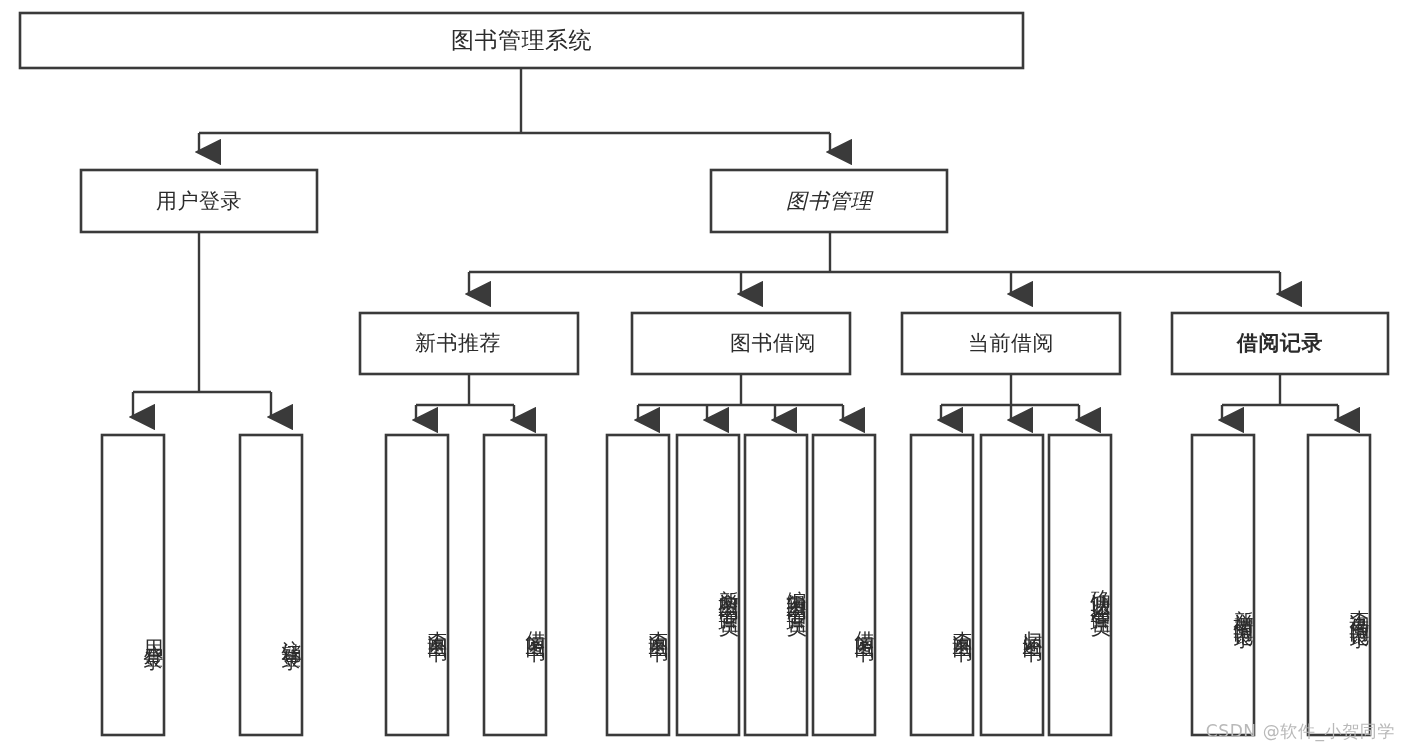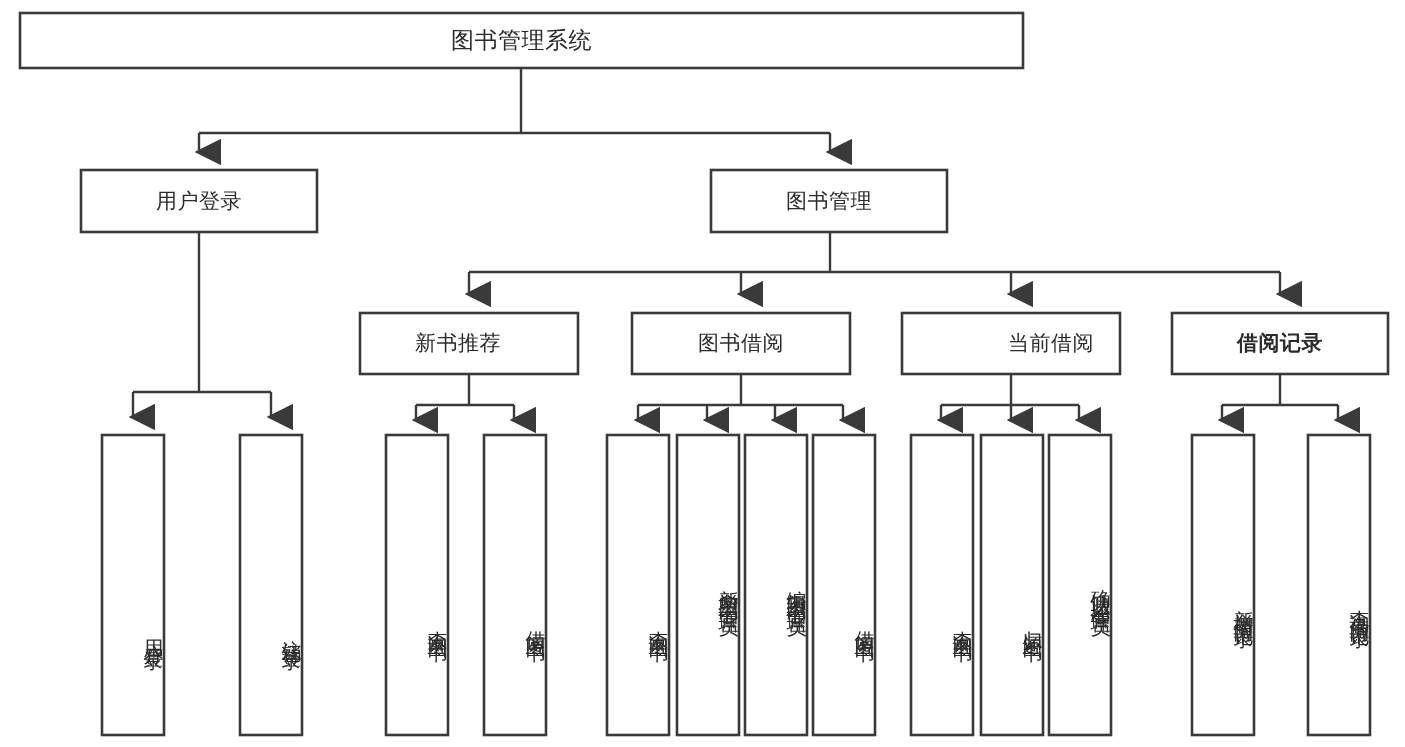--- a/index.html
+++ b/index.html
@@ -172,7 +172,7 @@
   <div class="node-label" style="left:20px; top:13px; width:1003px; height:55px; font-size:23px;">图书管理系统</div>
 
   <div class="node-label" style="left:81px; top:170px; width:236px; height:62px;">用户登录</div>
-  <div class="node-label" style="left:711px; top:170px; width:236px; height:62px;">图书管理</div>
+  <div class="node-label" style="left:711px; top:170px; width:236px; height:62px;font-style:italic;">图书管理</div>
 
   <div class="node-label" style="left:360px; top:313px; width:196px; height:61px;">新书推荐</div>
   <div class="node-label" style="left:632px; top:313px; width:218px; height:61px;">图书借阅</div>

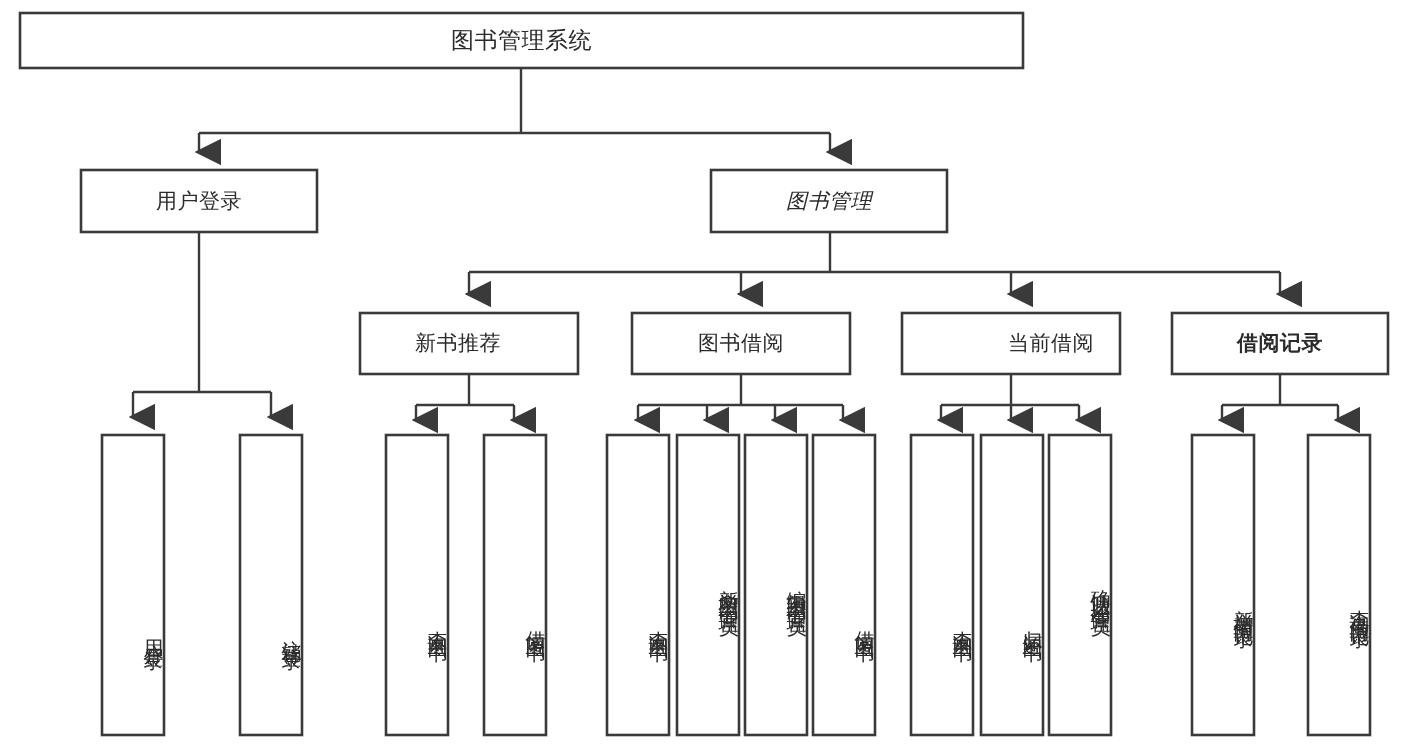--- a/index.html
+++ b/index.html
@@ -175,7 +175,7 @@
   <div class="node-label" style="left:711px; top:170px; width:236px; height:62px;font-style:italic;">图书管理</div>
 
   <div class="node-label" style="left:360px; top:313px; width:196px; height:61px;">新书推荐</div>
-  <div class="node-label" style="left:632px; top:313px; width:218px; height:61px;">图书借阅</div>
+  <div class="node-label" style="left:632px; top:313px; width:218px; height:61px;padding-left:32px;">图书借阅</div>
   <div class="node-label" style="left:902px; top:313px; width:218px; height:61px;padding-left:40px;">当前借阅</div>
   <div class="node-label" style="left:1172px; top:313px; width:216px; height:61px;font-weight:bold;">借阅记录</div>
 

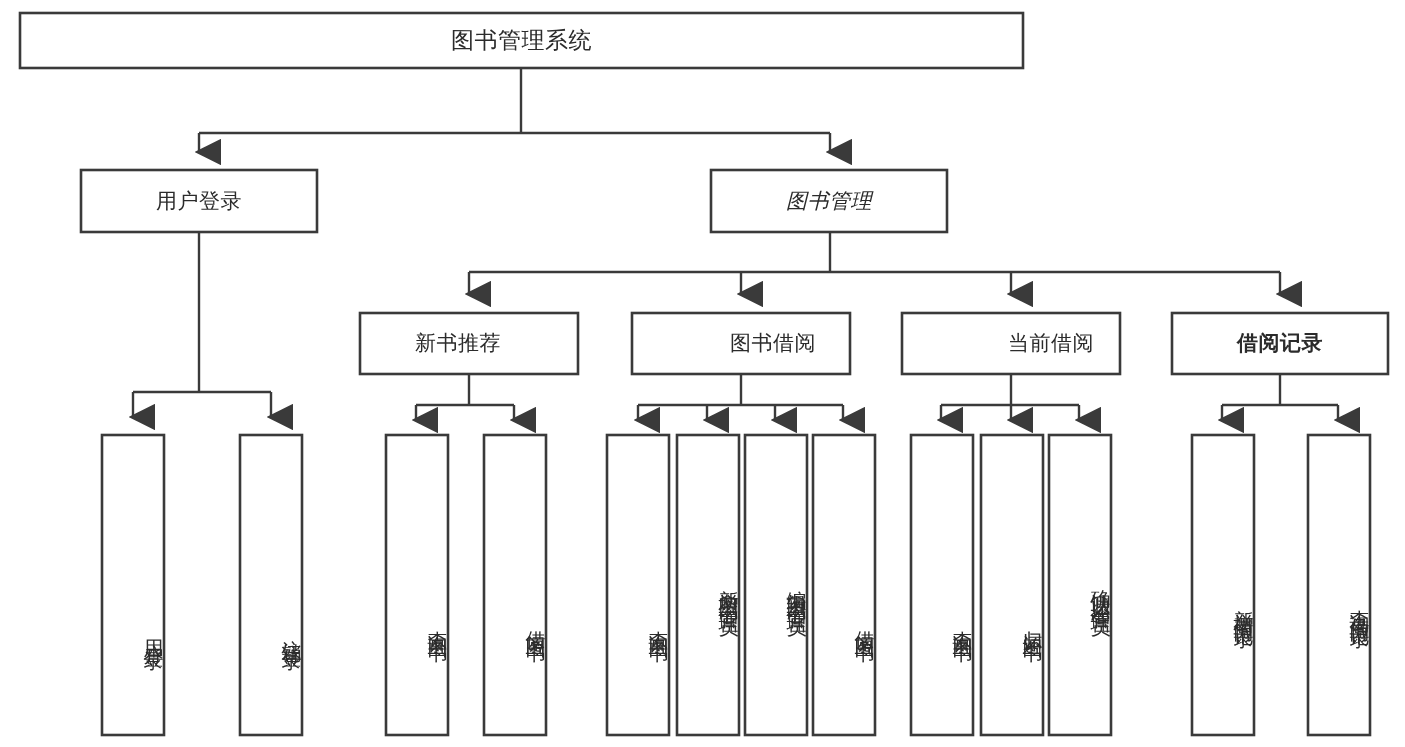--- a/index.html
+++ b/index.html
@@ -176,7 +176,7 @@
 
   <div class="node-label" style="left:360px; top:313px; width:196px; height:61px;">新书推荐</div>
   <div class="node-label" style="left:632px; top:313px; width:218px; height:61px;padding-left:32px;">图书借阅</div>
-  <div class="node-label" style="left:902px; top:313px; width:218px; height:61px;padding-left:40px;">当前借阅</div>
+  <div class="node-label" style="left:902px; top:313px; width:218px; height:61px;">当前借阅</div>
   <div class="node-label" style="left:1172px; top:313px; width:216px; height:61px;font-weight:bold;">借阅记录</div>
 
   <div class="node-label vertical" style="left:102px; top:523px; width:62px; height:212px;">用户登录</div>

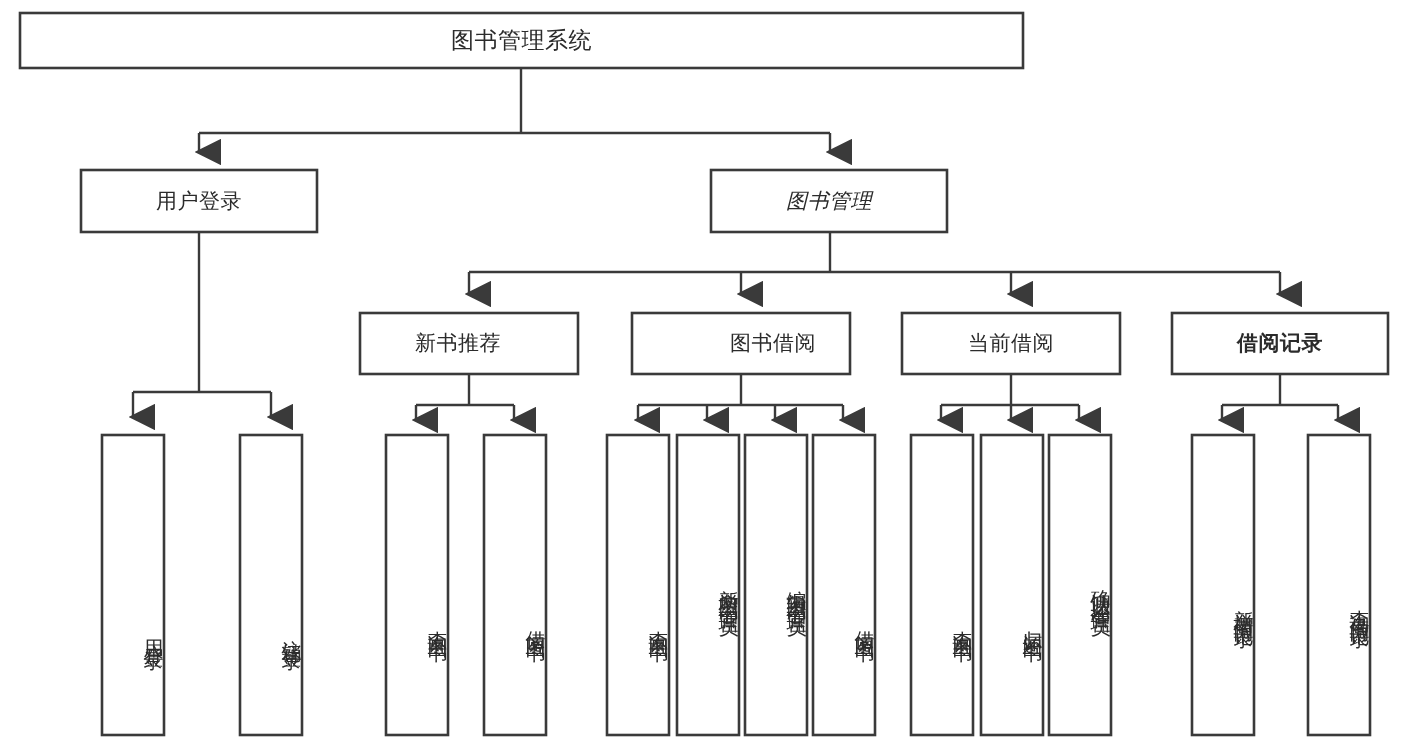--- a/index.html
+++ b/index.html
@@ -197,6 +197,7 @@
   <div class="node-label vertical" style="left:1192px; top:470px; width:62px; height:265px;">新增借阅记录</div>
   <div class="node-label vertical" style="left:1308px; top:470px; width:62px; height:265px;">查询借阅记录</div>
 
+  <div class="watermark">CSDN @软件_小贺同学</div>
 
 </div>
 

